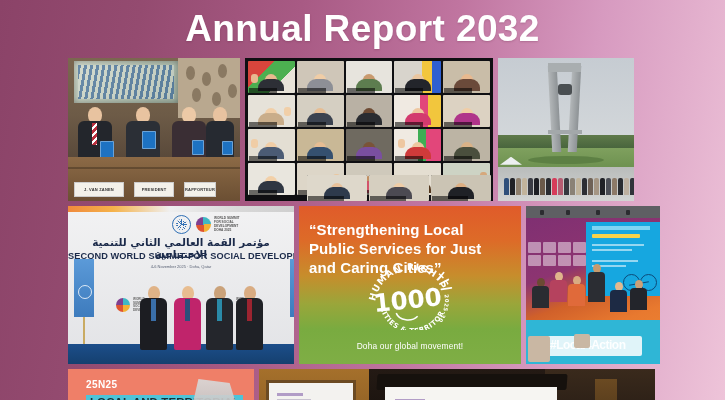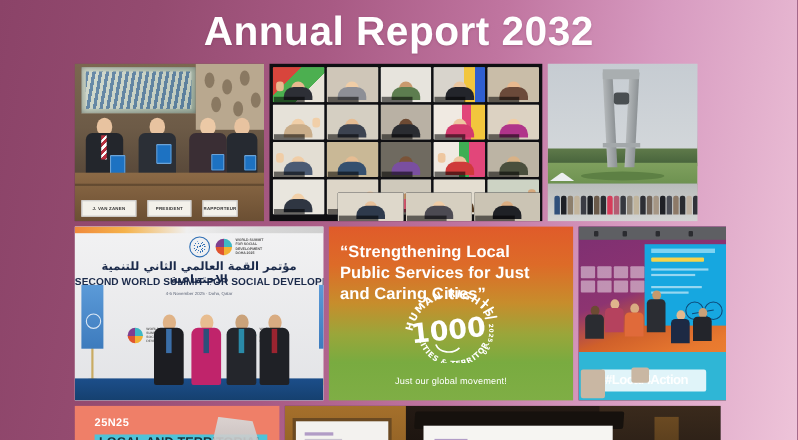--- a/index.html
+++ b/index.html
@@ -556,7 +556,7 @@
           </svg>
         </div>
 
-        <div class="cta">Just our global movement!</div>
+        <div class="cta">Doha our global movement!</div>
       </div>
 
       <div class="tile t-stage">

